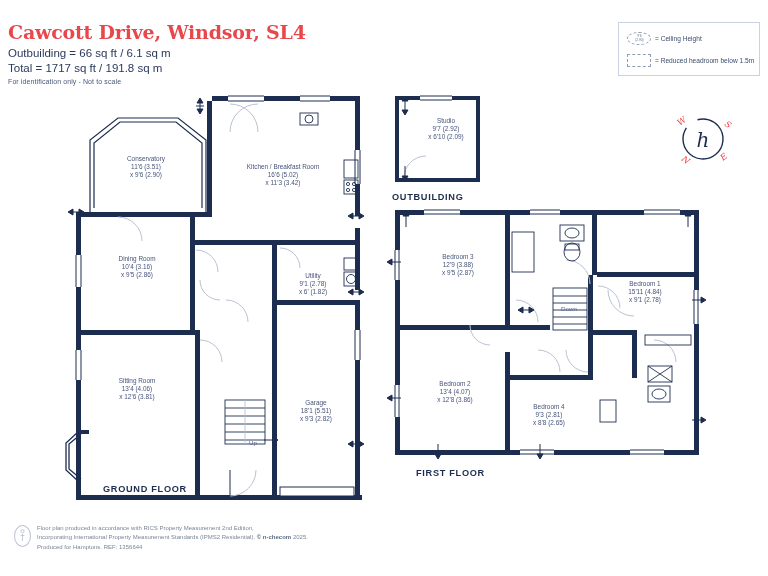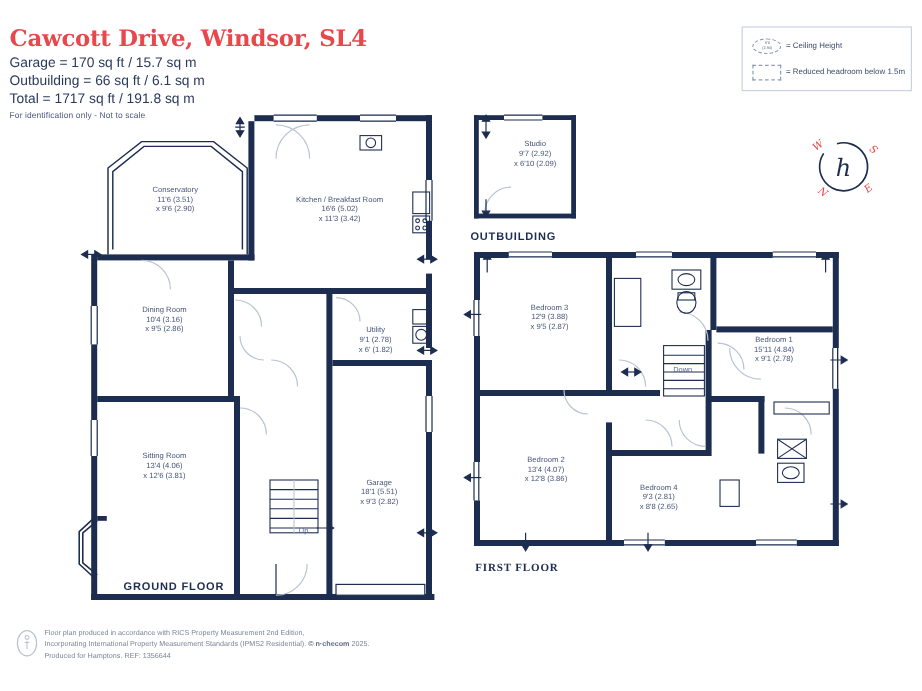--- a/index.html
+++ b/index.html
@@ -181,7 +181,6 @@
 
   <div id="header">
     <div id="title">Cawcott Drive, Windsor, SL4</div>
-    <div class="areaLine">Garage = 170 sq ft / 15.7 sq m</div>
     <div class="areaLine">Outbuilding = 66 sq ft / 6.1 sq m</div>
     <div class="areaLine">Total = 1717 sq ft / 191.8 sq m</div>
     <div id="disclaimer">For identification only - Not to scale</div>

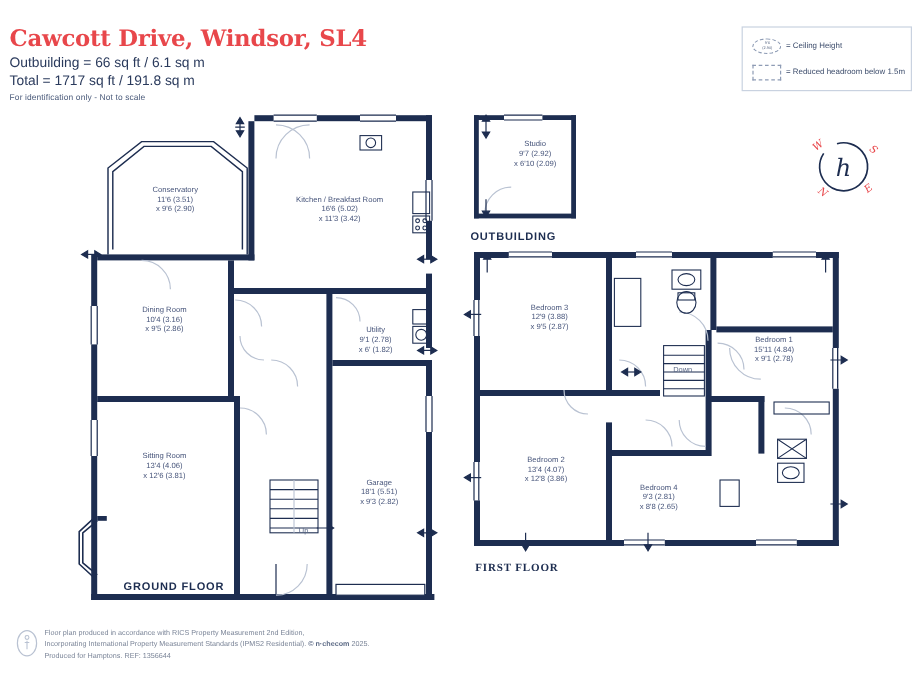--- a/index.html
+++ b/index.html
@@ -125,7 +125,7 @@
     white-space: nowrap;
   }
   #label-ground { left: 72px; top: 484px; margin-left: 31px; }
-  #label-first  { left: 396px; top: 468px; font-family: Liberation Serif, serif; }
+  #label-first  { left: 416px; top: 468px; }
   #label-out    { left: 392px; top: 192px; }
 
   

